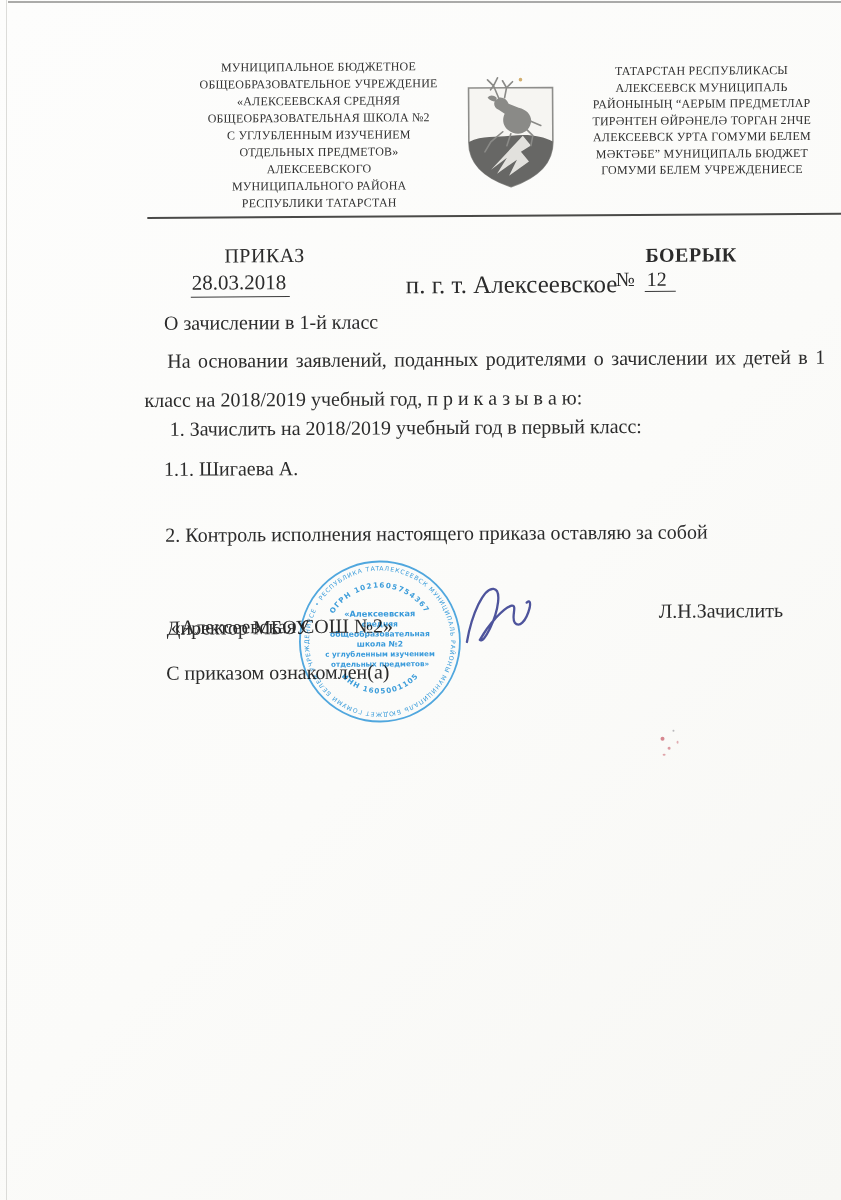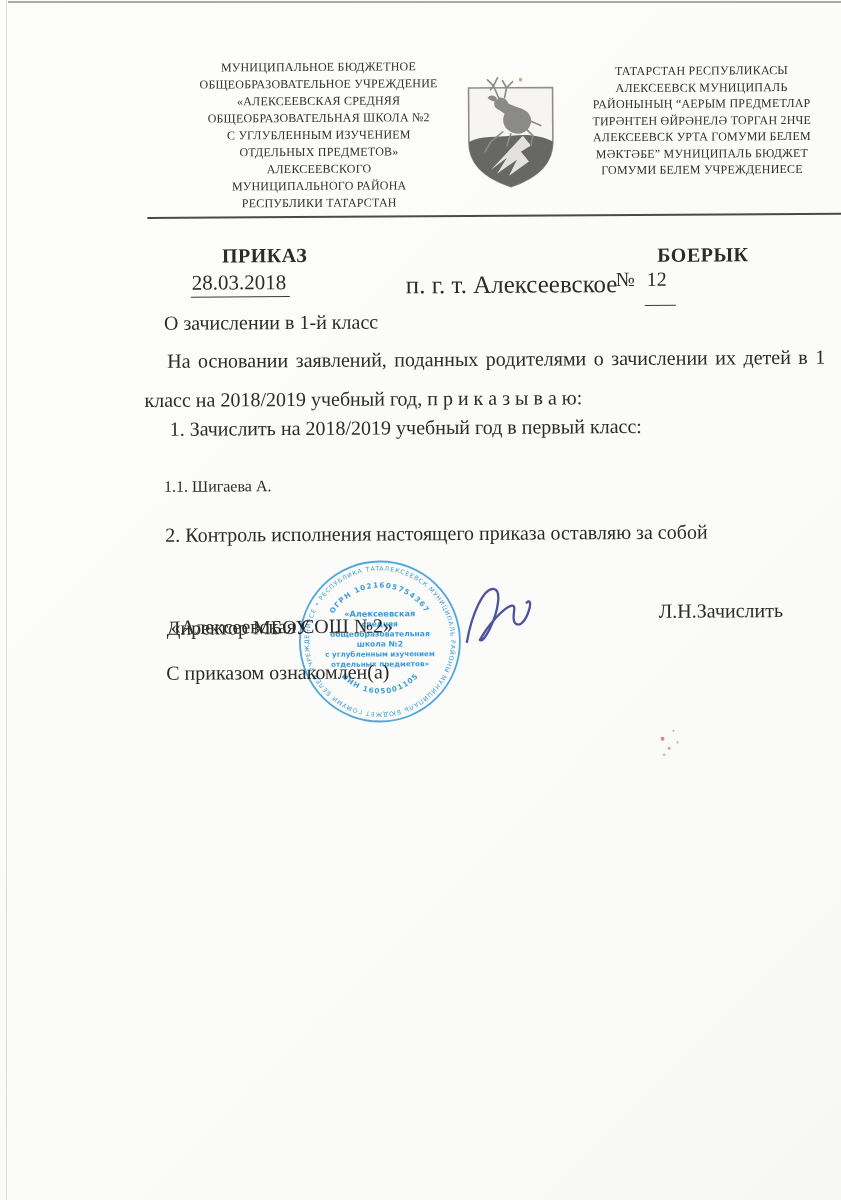--- a/index.html
+++ b/index.html
@@ -27,7 +27,7 @@
 
   .rule{position:absolute;top:215px;left:146px;right:0;border-top:2px solid #4a4a48;}
 
-  .t-ru{position:absolute;top:243px;left:203px;width:120px;text-align:center;font-weight:bold;font-size:20px;letter-spacing:.5px;}
+  .t-ru{position:absolute;top:243px;left:203px;width:120px;text-align:center;font-weight:normal;font-size:20px;letter-spacing:.5px;}
   .t-tat{position:absolute;top:245px;left:632px;width:115px;text-align:right;font-weight:bold;font-size:20px;letter-spacing:.5px;font-family:Liberation Serif, serif;}
   .d-date{position:absolute;top:269px;left:189px;font-size:21px;border-bottom:1.6px solid #3a3a3a;padding:0 3px 1px 1px;}
   .d-place{position:absolute;top:271px;left:404px;font-size:25px;}

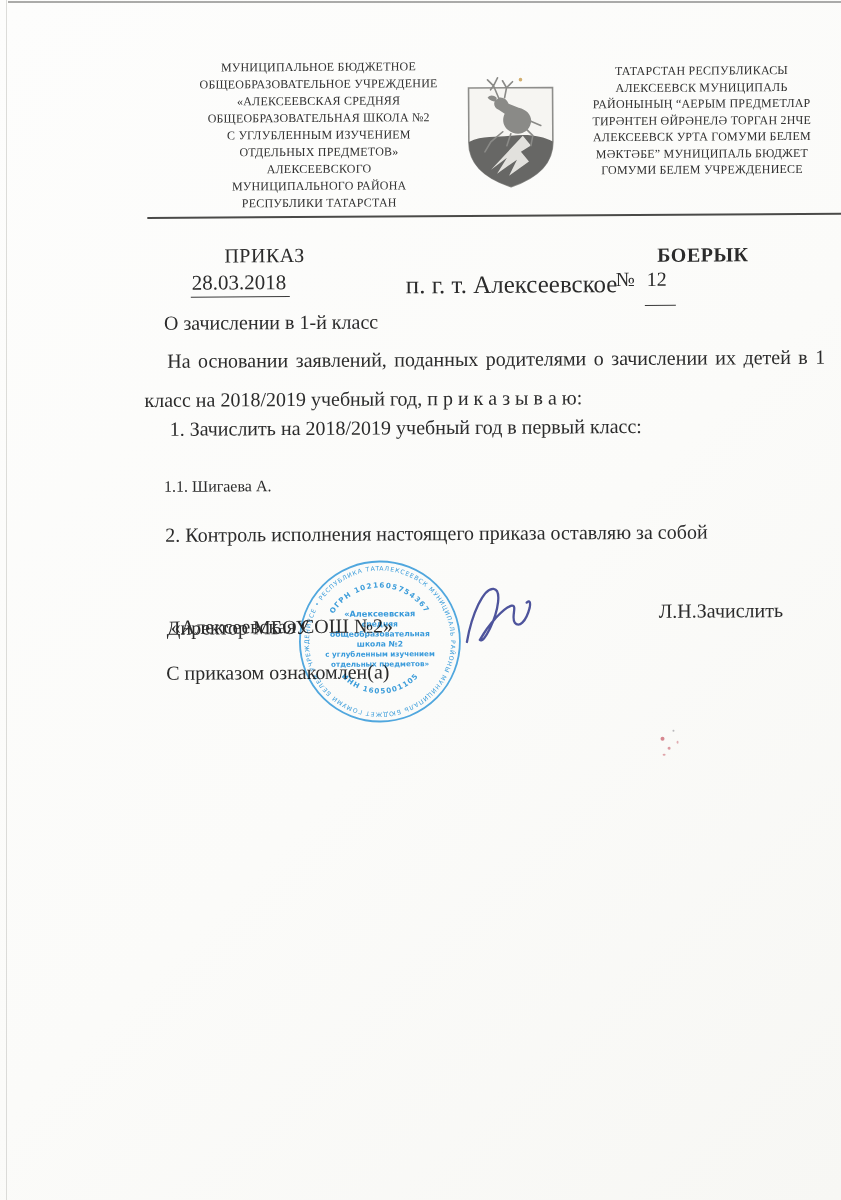--- a/index.html
+++ b/index.html
@@ -28,7 +28,7 @@
   .rule{position:absolute;top:215px;left:146px;right:0;border-top:2px solid #4a4a48;}
 
   .t-ru{position:absolute;top:243px;left:203px;width:120px;text-align:center;font-weight:normal;font-size:20px;letter-spacing:.5px;}
-  .t-tat{position:absolute;top:245px;left:632px;width:115px;text-align:right;font-weight:bold;font-size:20px;letter-spacing:.5px;font-family:Liberation Serif, serif;}
+  .t-tat{position:absolute;top:245px;left:632px;width:115px;text-align:center;font-weight:bold;font-size:20px;letter-spacing:.5px;font-family:Liberation Serif, serif;}
   .d-date{position:absolute;top:269px;left:189px;font-size:21px;border-bottom:1.6px solid #3a3a3a;padding:0 3px 1px 1px;}
   .d-place{position:absolute;top:271px;left:404px;font-size:25px;}
   .d-num{position:absolute;top:269px;left:614px;font-size:20px;}

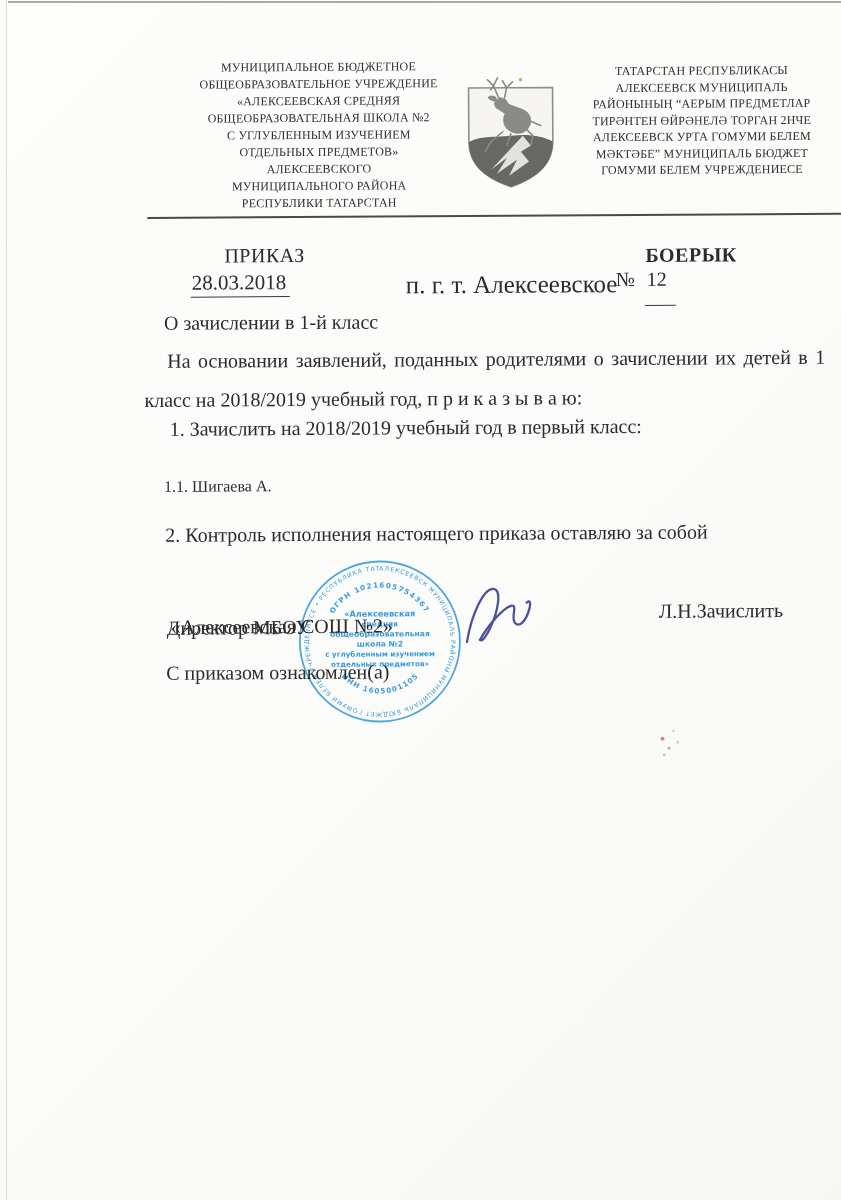--- a/index.html
+++ b/index.html
@@ -32,7 +32,7 @@
   .d-date{position:absolute;top:269px;left:189px;font-size:21px;border-bottom:1.6px solid #3a3a3a;padding:0 3px 1px 1px;}
   .d-place{position:absolute;top:271px;left:404px;font-size:25px;}
   .d-num{position:absolute;top:269px;left:614px;font-size:20px;}
-  .d-num .num{border-bottom:1.6px solid #3a3a3a;padding:0 9px 15px 2px;margin-left:10px;}
+  .d-num .num{border-bottom:1.6px solid #3a3a3a;padding:0 9px 1px 2px;margin-left:10px;}
 
   .subject{position:absolute;top:310px;left:162px;font-size:20px;}
   .para{position:absolute;top:346px;left:142px;width:681px;font-size:20px;}

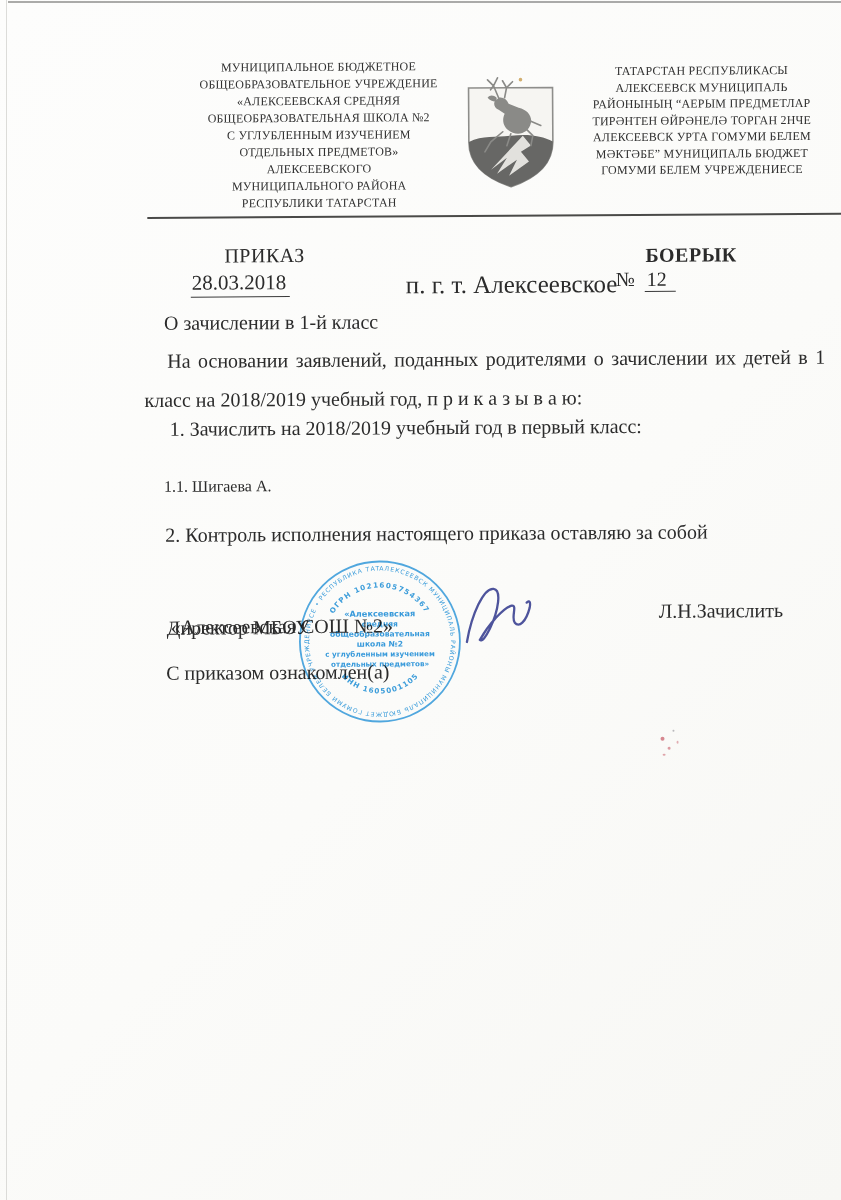--- a/index.html
+++ b/index.html
@@ -39,7 +39,7 @@
   .para .l1{display:block;text-align:justify;text-align-last:justify;padding-left:23px;line-height:26px;}
   .para .l2{display:block;margin-top:13px;line-height:26px;}
   .item1{position:absolute;top:416px;left:167px;font-size:20px;}
-  .item11{position:absolute;top:476px;left:161px;font-size:16px;}
+  .item11{position:absolute;top:456px;left:161px;font-size:20px;}
   .item2{position:absolute;top:522px;left:162px;font-size:20px;}
 
   .dir1{position:absolute;top:615px;left:163px;font-size:20px;}

